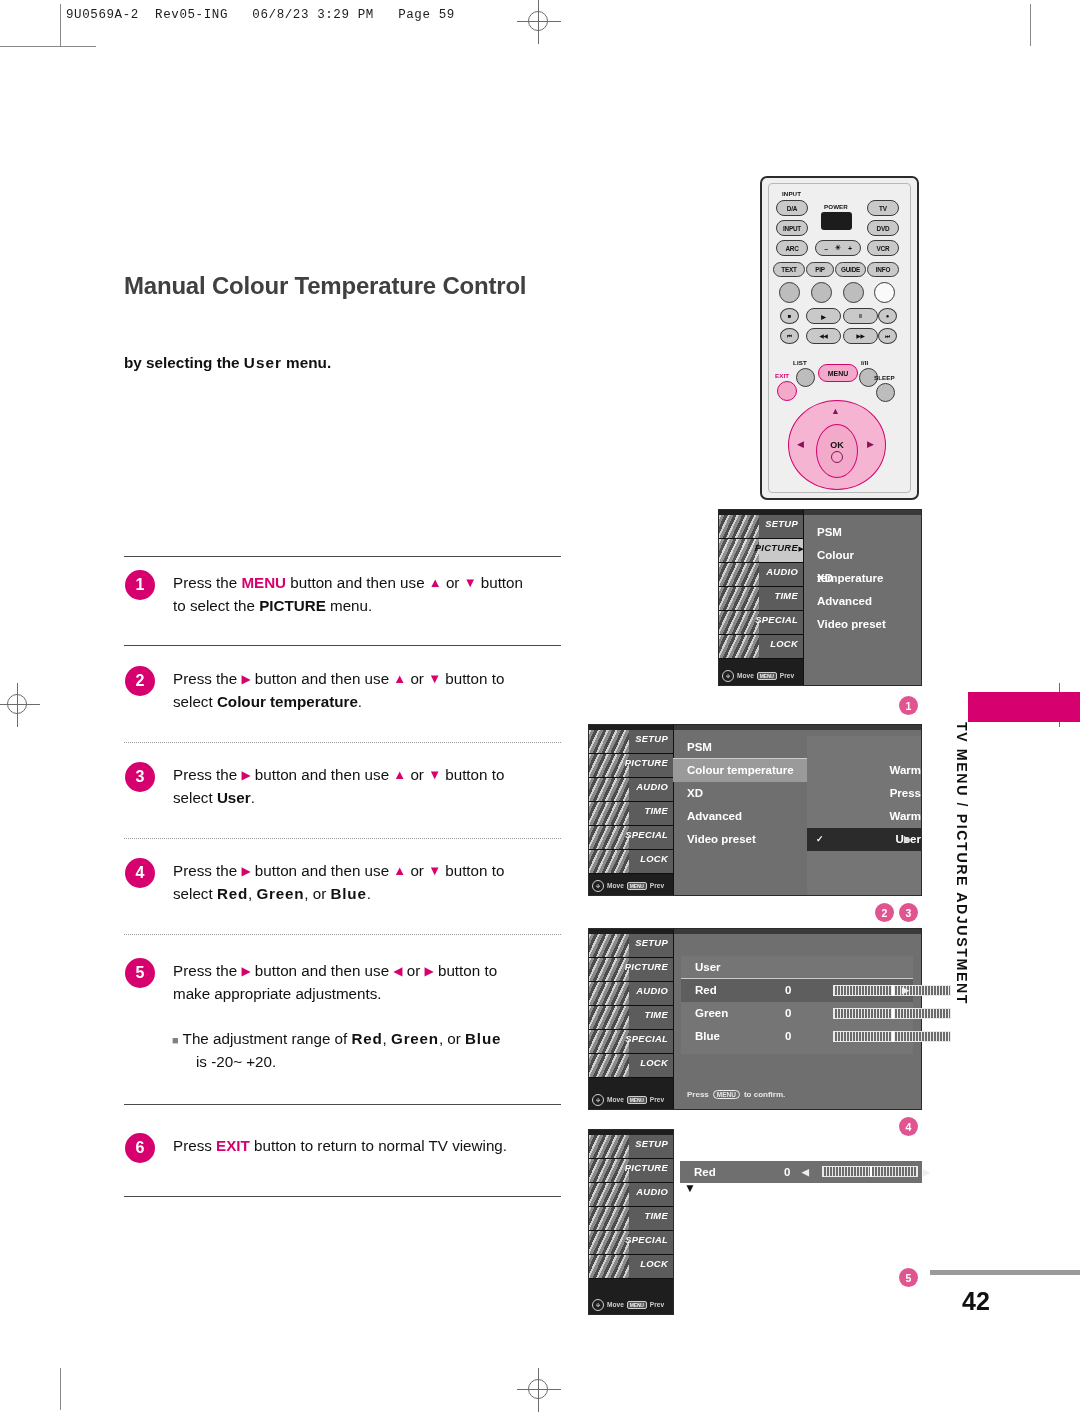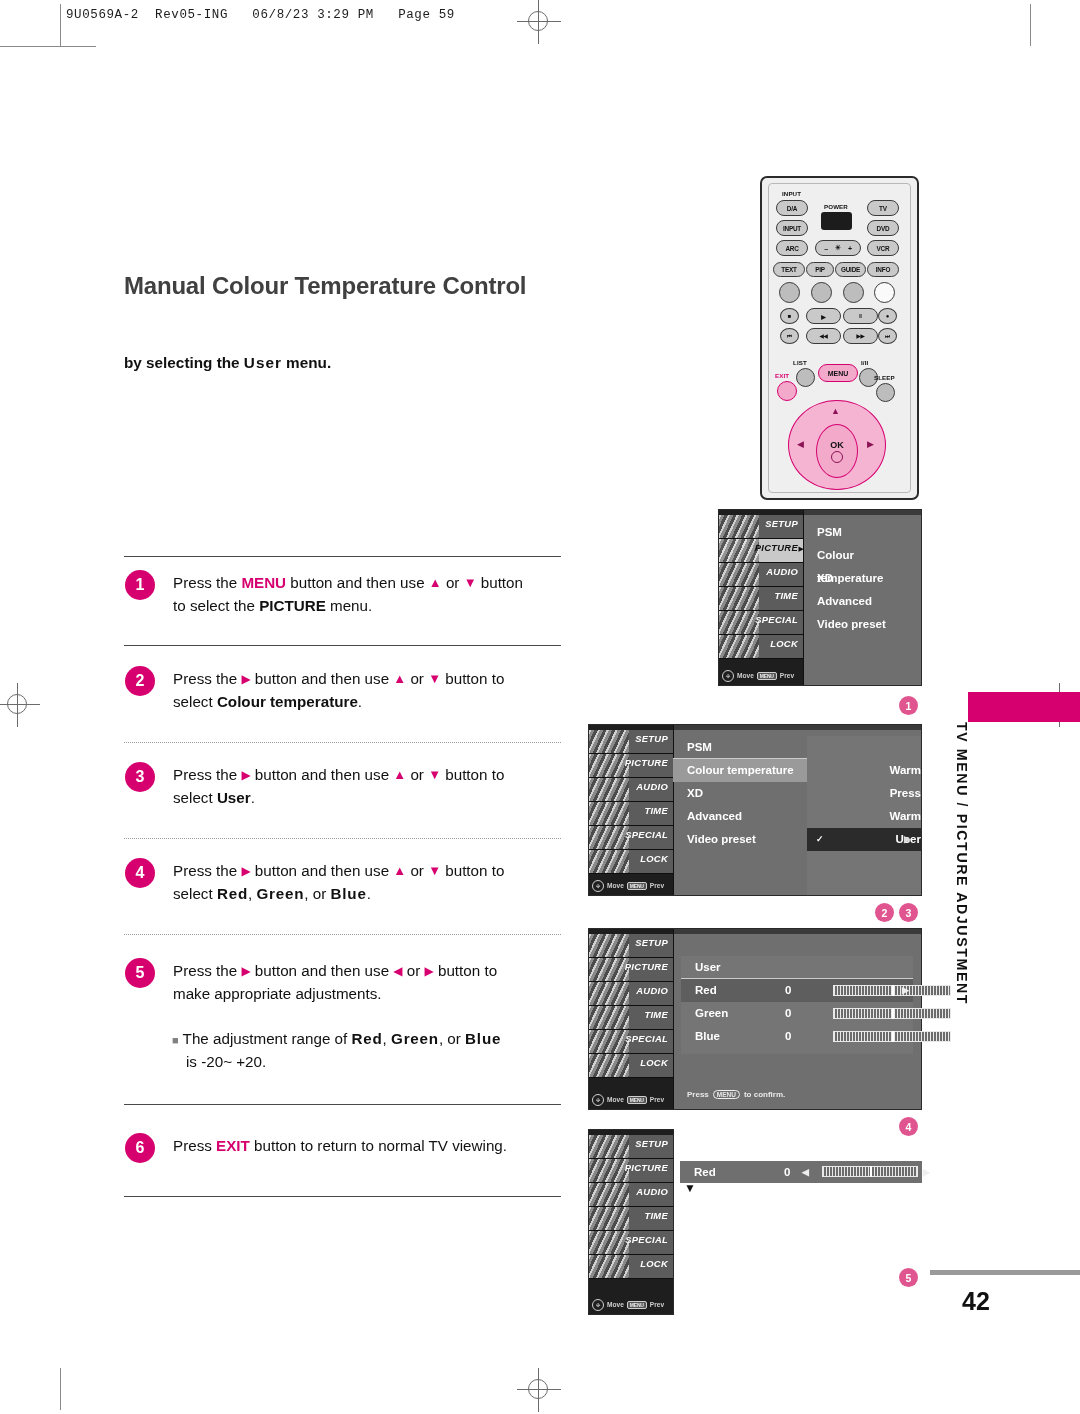--- a/index.html
+++ b/index.html
@@ -256,7 +256,7 @@
 <div class="note" style="left:172px;top:1028px;">
   <span class="sq">■</span>
   <span>The adjustment range of </span><b class="sp">Red</b><span>, </span><b class="sp">Green</b><span>, or </span><b class="sp">Blue</b><br>
-  <span style="margin-left:14px;">is -20~ +20.</span>
+  <span style="margin-left:24px;">is -20~ +20.</span>
 </div>
 
 <div class="rule" style="left:124px;top:1104px;width:437px;"></div>

